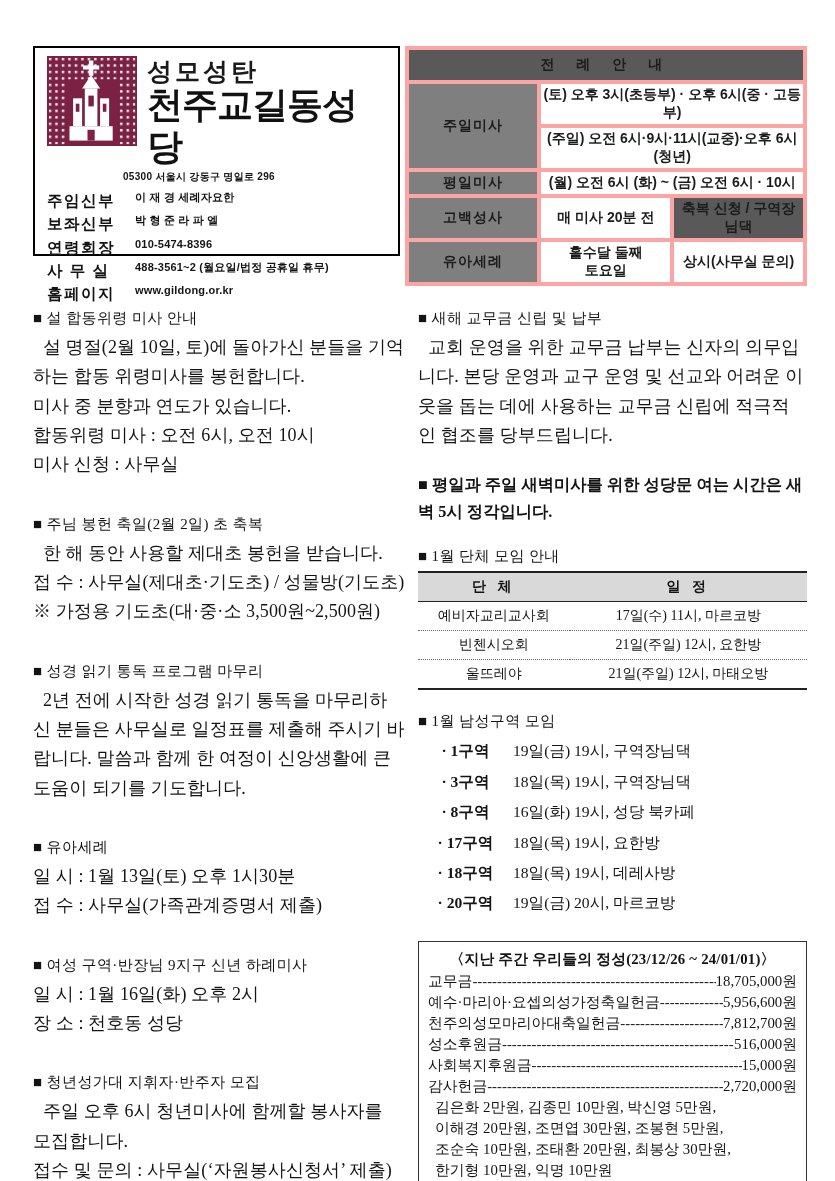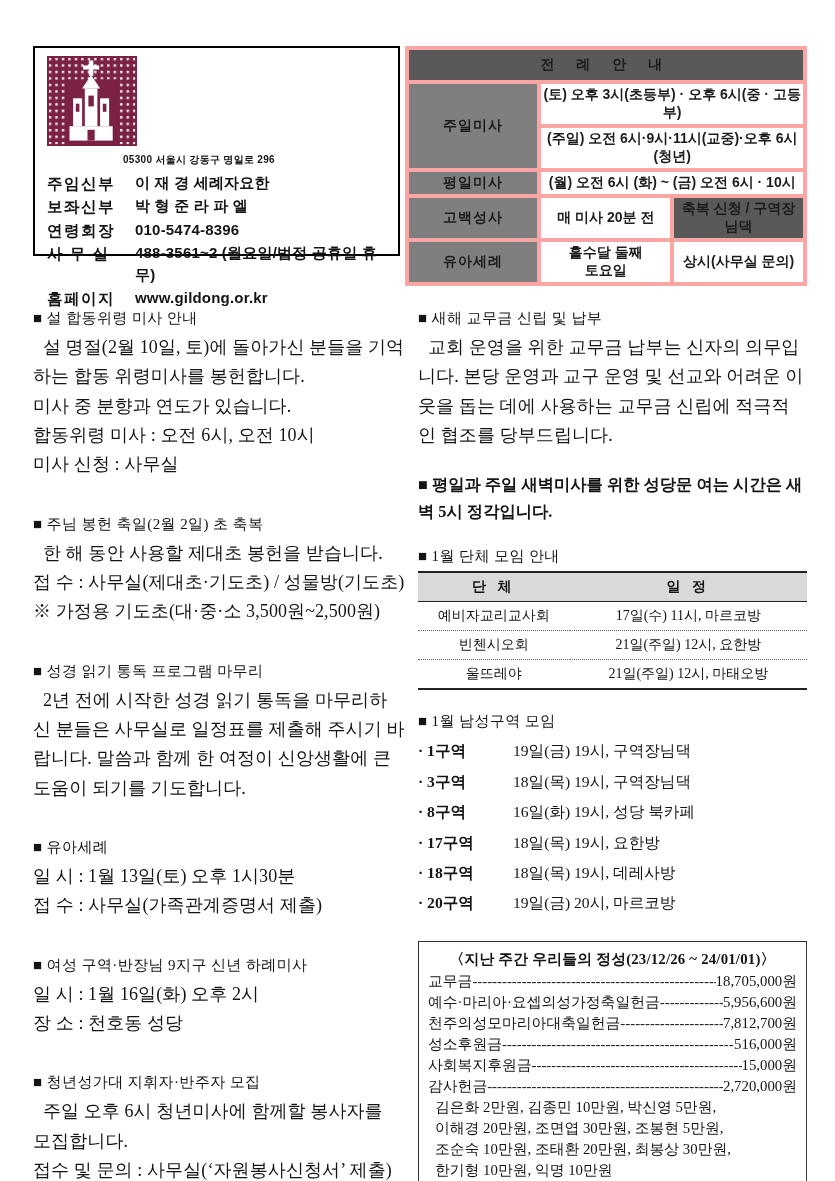--- a/index.html
+++ b/index.html
@@ -123,6 +123,10 @@
             <rect x="45" y="82" width="8" height="12" fill="#7a2144"></rect>
           </svg>
         </span>
+        <div class="brand-titles">
+          <div class="brand-sub">성모성탄</div>
+          <div class="brand-main">천주교길동성당</div>
+        </div>
       </div>
       <div class="brand-address">05300 서울시 강동구 명일로 296</div>
 

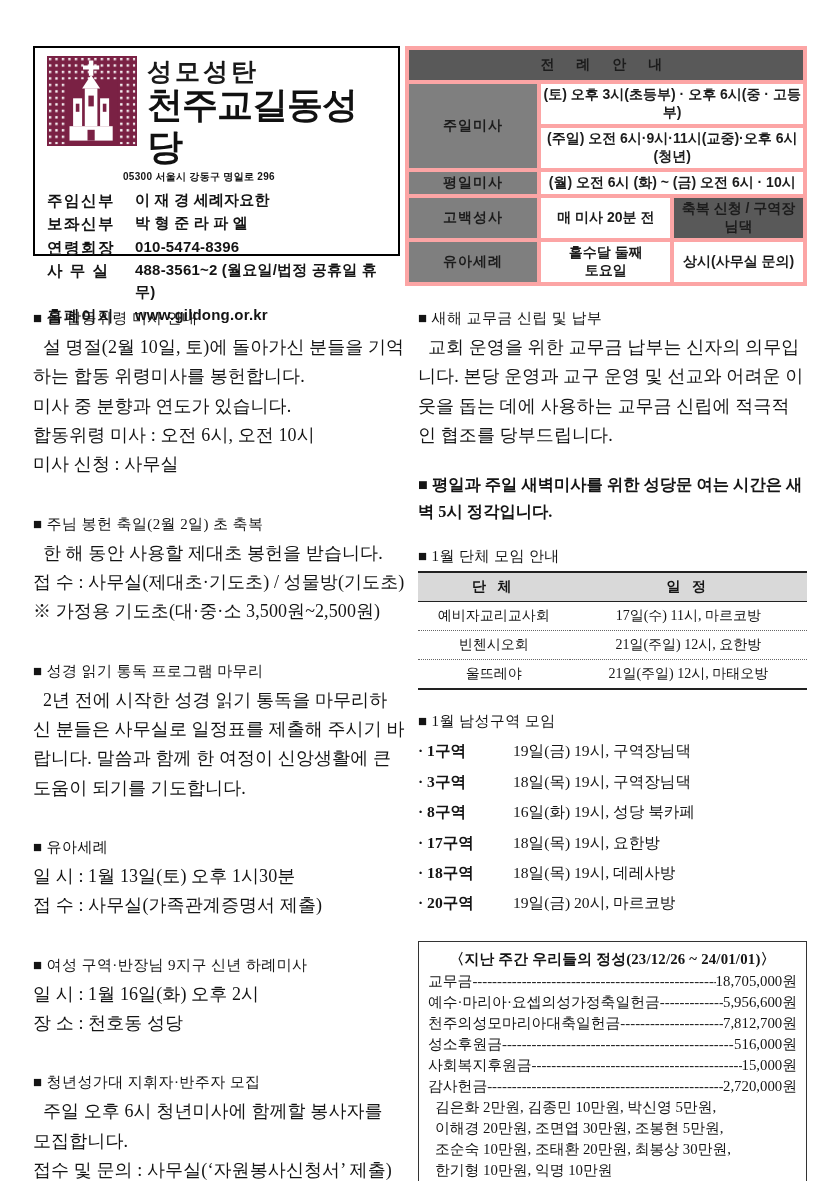--- a/index.html
+++ b/index.html
@@ -31,7 +31,7 @@
   .brand-address{font-size:10px;font-weight:700;margin:3px 0 5px 76px;letter-spacing:0.3px;}
   .info-row{display:flex;line-height:1.5;}
   .info-label{width:88px;font-weight:800;font-size:15.5px;letter-spacing:1.5px;flex:0 0 auto;}
-  .info-value{font-weight:700;font-size:15px;letter-spacing:0.2px;}
+  .info-value{font-weight:700;font-size:11px;letter-spacing:0.2px;}
 
   .liturgy-table{
     border-collapse:collapse;width:404px;height:210px;

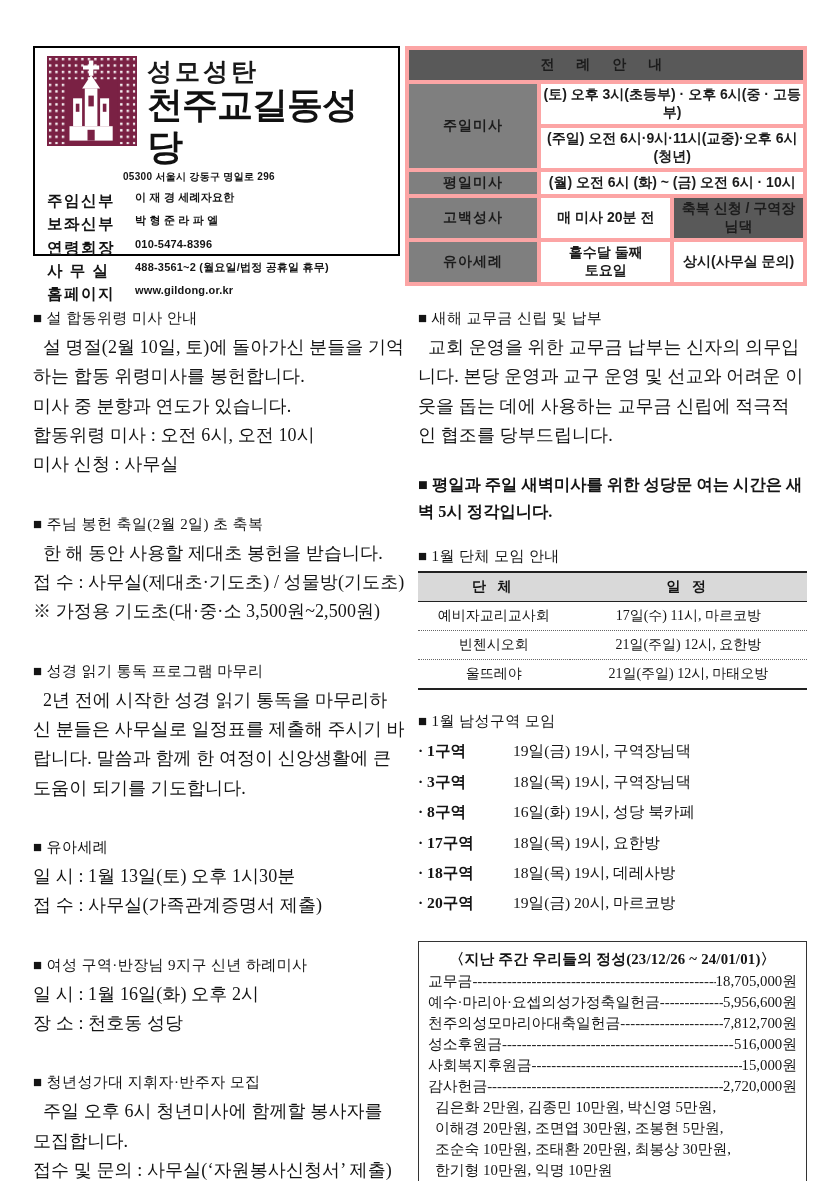--- a/index.html
+++ b/index.html
@@ -70,7 +70,7 @@
 
   
   .zone-row{display:flex;line-height:1.95;font-size:15.6px;}
-  .zone-name{width:95px;font-weight:700;flex:0 0 auto;}
+  .zone-name{width:95px;font-weight:700;flex:0 0 auto;text-align:center;}
 
   
   .don-box{border:1.5px solid #333;padding:7px 9px 9px;font-size:14.8px;line-height:1.42;}

